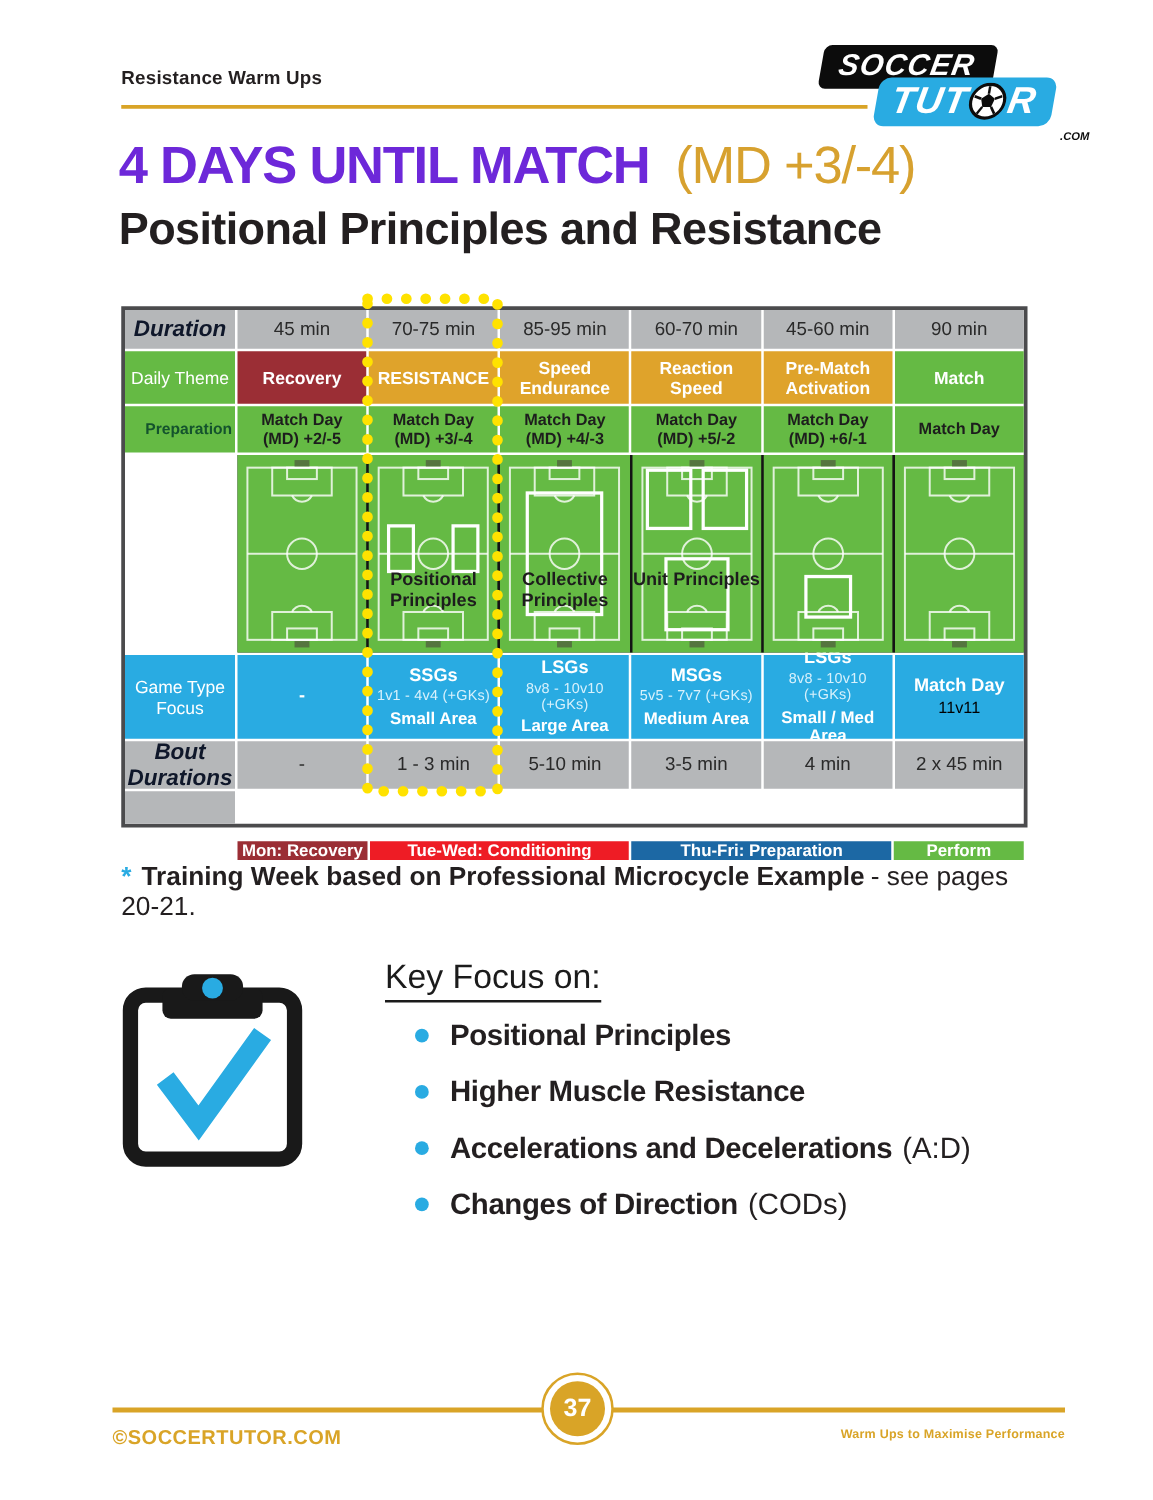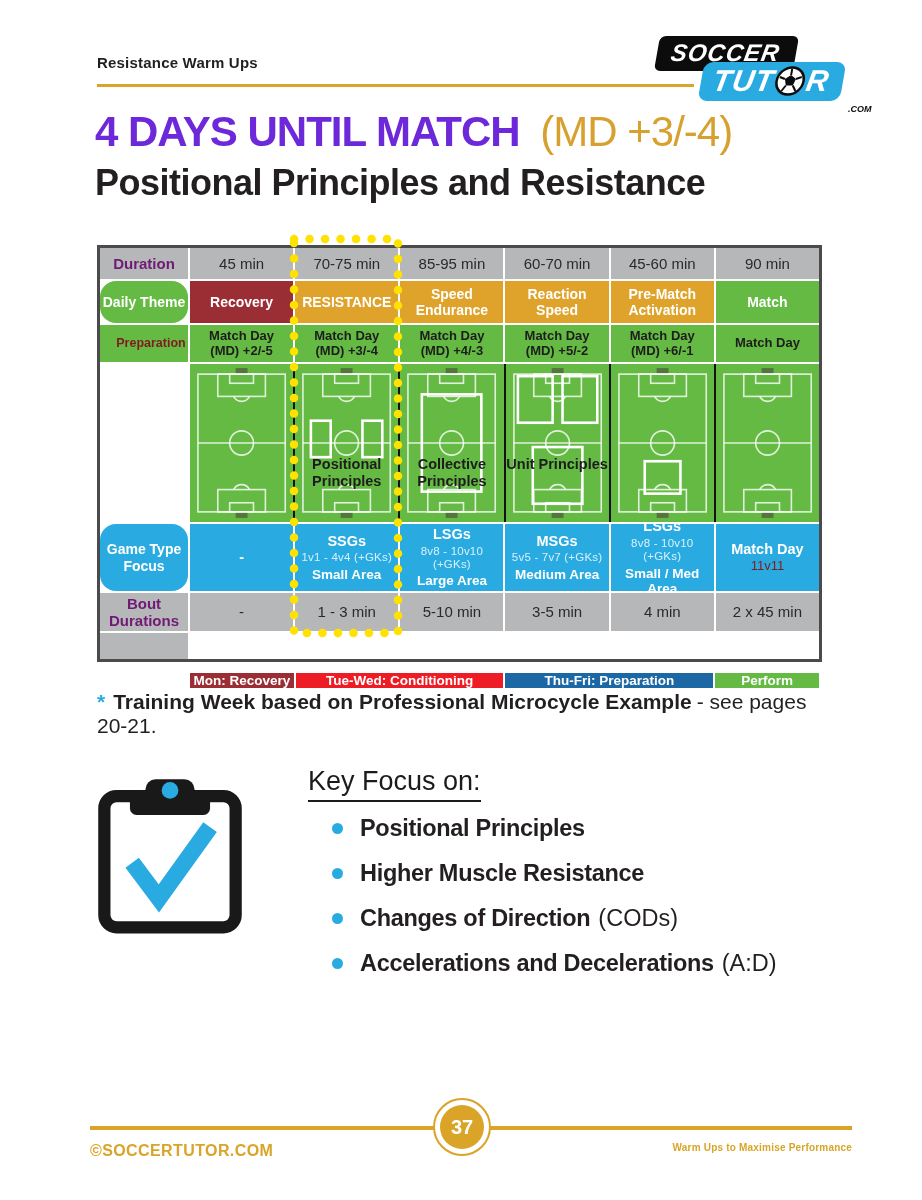--- a/index.html
+++ b/index.html
@@ -44,7 +44,7 @@
   .bg-darkblue { background:#1c68a4; }
   .bg-white { background:#ffffff; }
 
-  .lbl-dark { font-weight:700; font-size:15px; color:#701a75; }
+  .lbl-dark { font-weight:700; font-size:18px; color:#0f172a;font-style:italic; }
   .lbl-white { font-weight:700; font-size:14px; color:#fff;border-radius:16px; }
   .lbl-prep { font-weight:700; font-size:12.5px; color:#7f1d1d;padding-left:14px; }
   .dur-val { font-size:15px; color:#2a2a2a; }

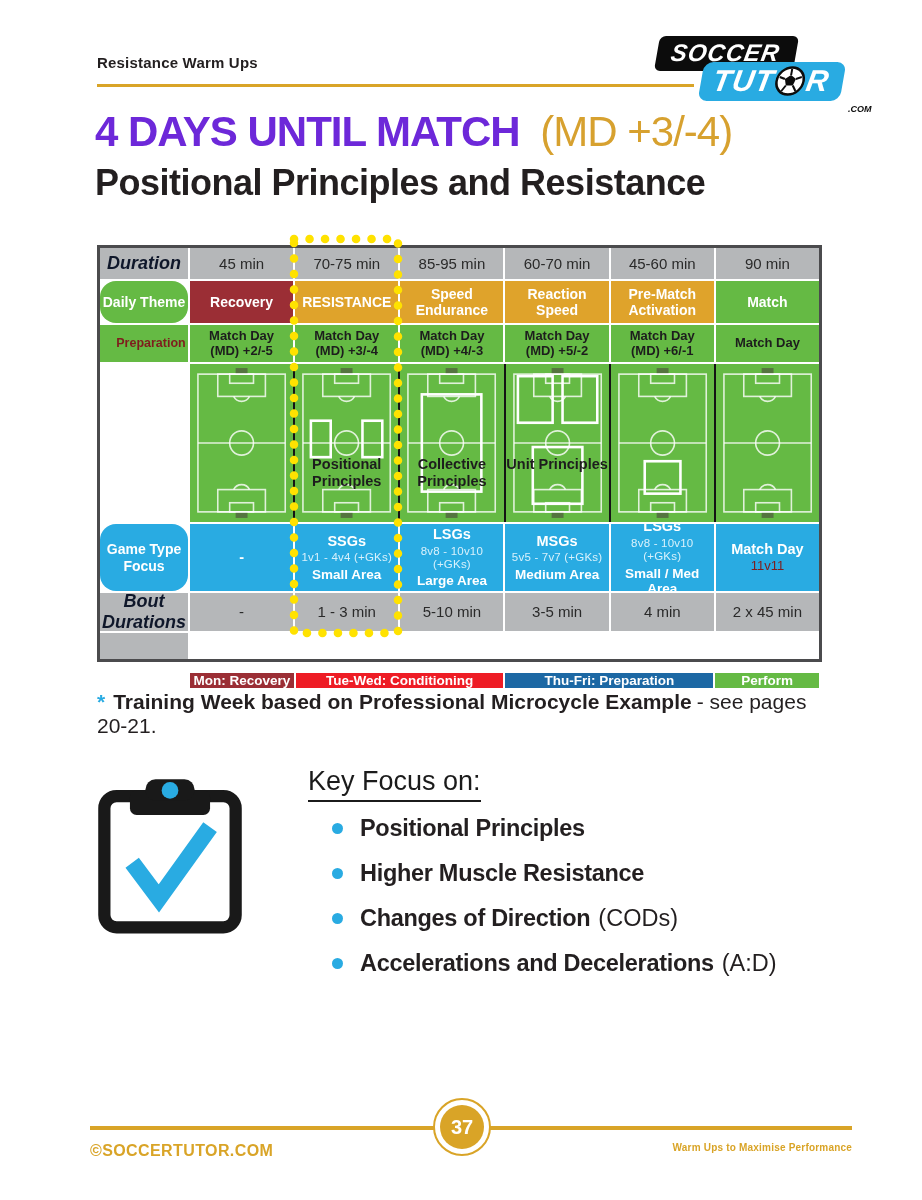--- a/index.html
+++ b/index.html
@@ -45,7 +45,7 @@
   .bg-white { background:#ffffff; }
 
   .lbl-dark { font-weight:700; font-size:18px; color:#0f172a;font-style:italic; }
-  .lbl-white { font-weight:700; font-size:14px; color:#fff;border-radius:16px; }
+  .lbl-white { font-weight:400; font-size:14px; color:#fff; }
   .lbl-prep { font-weight:700; font-size:12.5px; color:#7f1d1d;padding-left:14px; }
   .dur-val { font-size:15px; color:#2a2a2a; }
   .theme-val { font-weight:700; font-size:14px; color:#fff; padding:0 5px; }

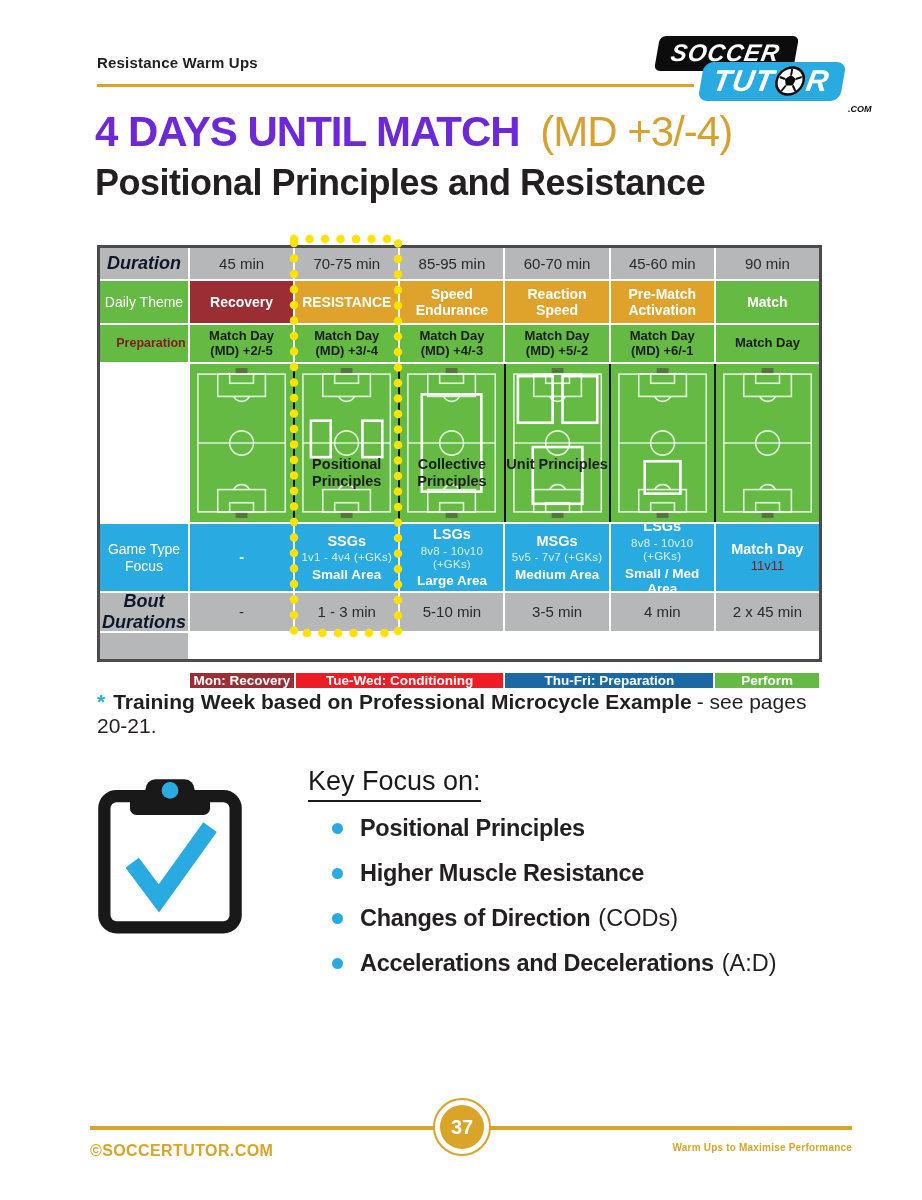--- a/index.html
+++ b/index.html
@@ -46,7 +46,7 @@
 
   .lbl-dark { font-weight:700; font-size:18px; color:#0f172a;font-style:italic; }
   .lbl-white { font-weight:400; font-size:14px; color:#fff; }
-  .lbl-prep { font-weight:700; font-size:12.5px; color:#7f1d1d;padding-left:14px; }
+  .lbl-prep { font-weight:700; font-size:12.5px; color:#14532d;padding-left:14px; }
   .dur-val { font-size:15px; color:#2a2a2a; }
   .theme-val { font-weight:700; font-size:14px; color:#fff; padding:0 5px; }
   .prep-val { font-weight:700; font-size:13px; color:#1d1d1d; padding:0 4px; }

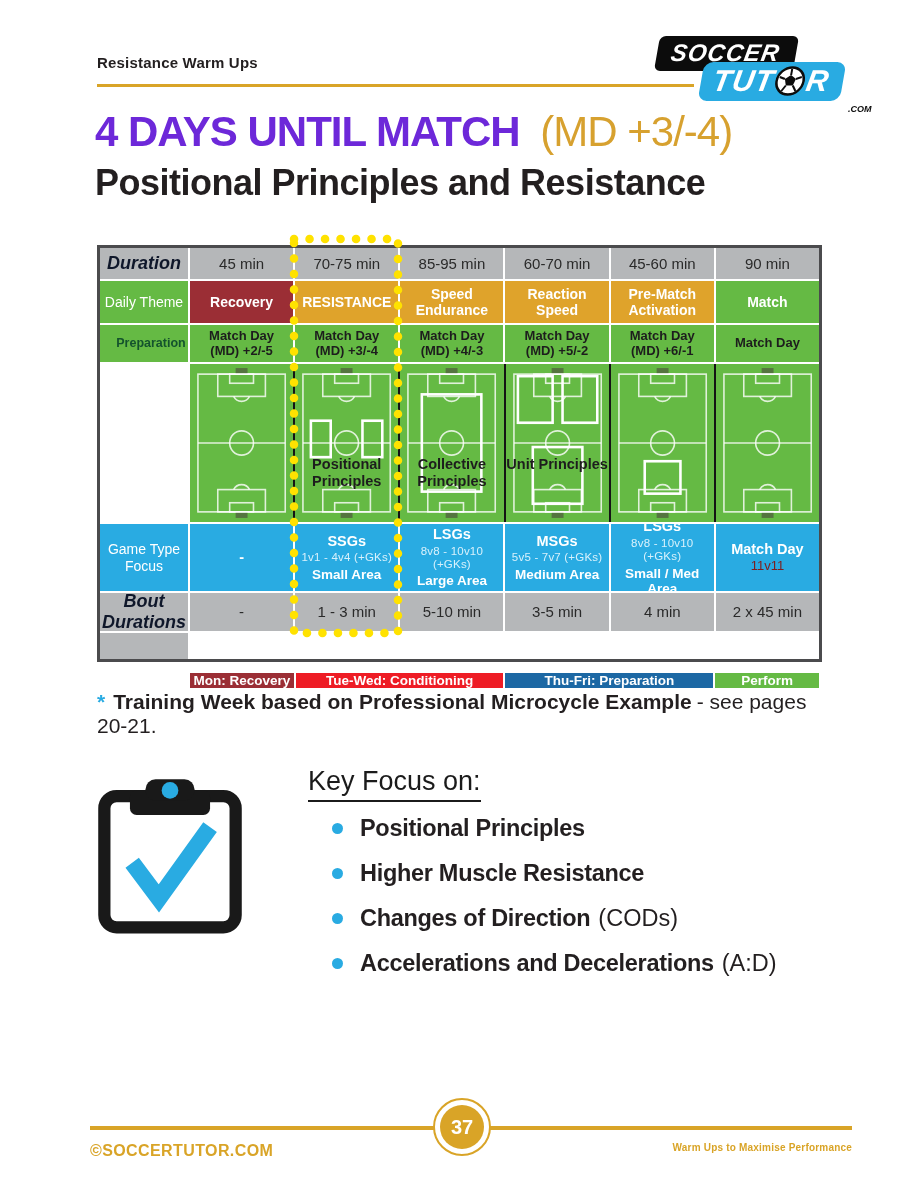--- a/index.html
+++ b/index.html
@@ -65,7 +65,7 @@
   .game-title { font-weight:800; font-size:14.5px; color:#fff; }
   .game-sub { font-weight:400; font-size:11.5px; color:#d8f1fc; letter-spacing:.2px; }
   .game-area { font-weight:800; font-size:13.5px; color:#fff; }
-  .game-sub-big { font-weight:400; font-size:13px; color:#7f1d1d; }
+  .game-sub-big { font-weight:400; font-size:13px; color:#000000; }
 
   
   .band-strip { grid-column:2 / -1; display:grid; grid-template-columns:1fr 2fr 2fr 1fr; gap:2px; background:#fff;margin-top:40px; }

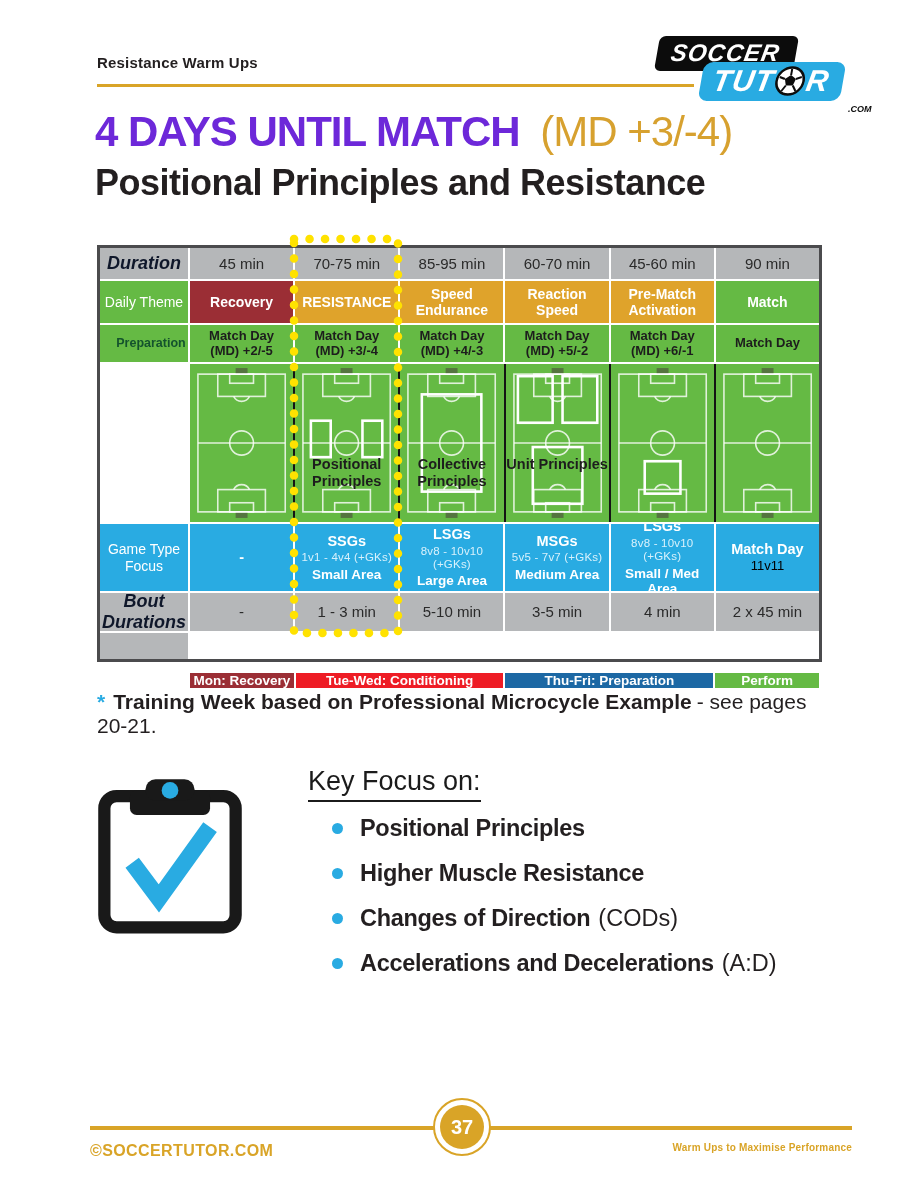--- a/index.html
+++ b/index.html
@@ -345,14 +345,14 @@
     </li>
     <li class="kf-item">
       <span class="kf-dot"></span>
+      <span class="kf-bold">Accelerations and Decelerations</span>
+      <span class="kf-normal">(A:D)</span>
+    </li>
+    <li class="kf-item">
+      <span class="kf-dot"></span>
       <span class="kf-bold">Changes of Direction</span>
       <span class="kf-normal">(CODs)</span>
     </li>
-    <li class="kf-item">
-      <span class="kf-dot"></span>
-      <span class="kf-bold">Accelerations and Decelerations</span>
-      <span class="kf-normal">(A:D)</span>
-    </li>
   </ul>
 
   <div class="footer-line"></div>

